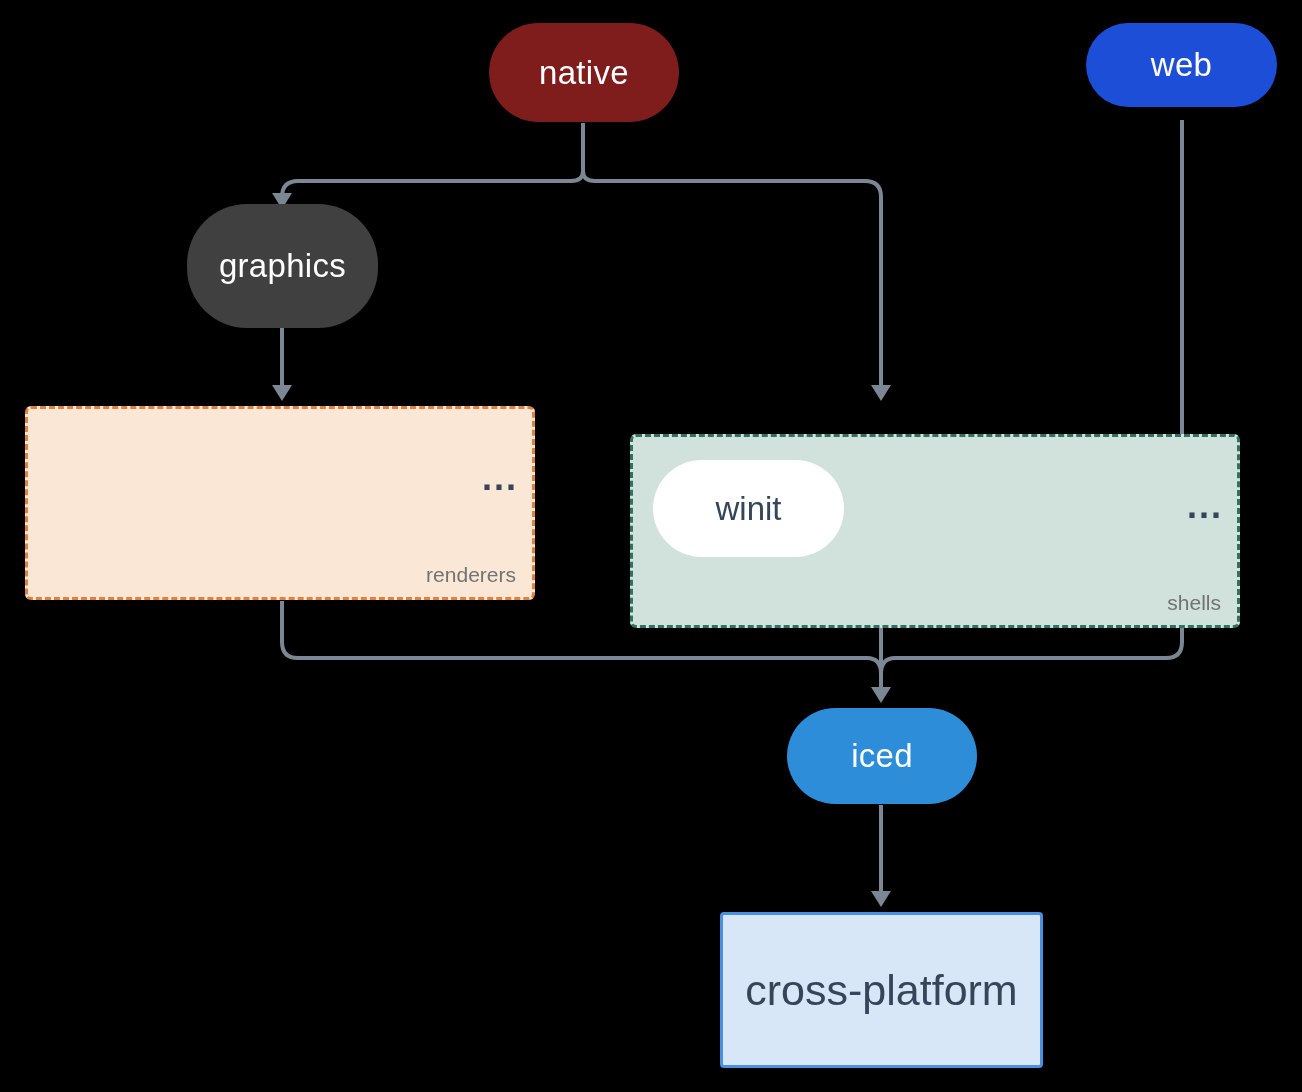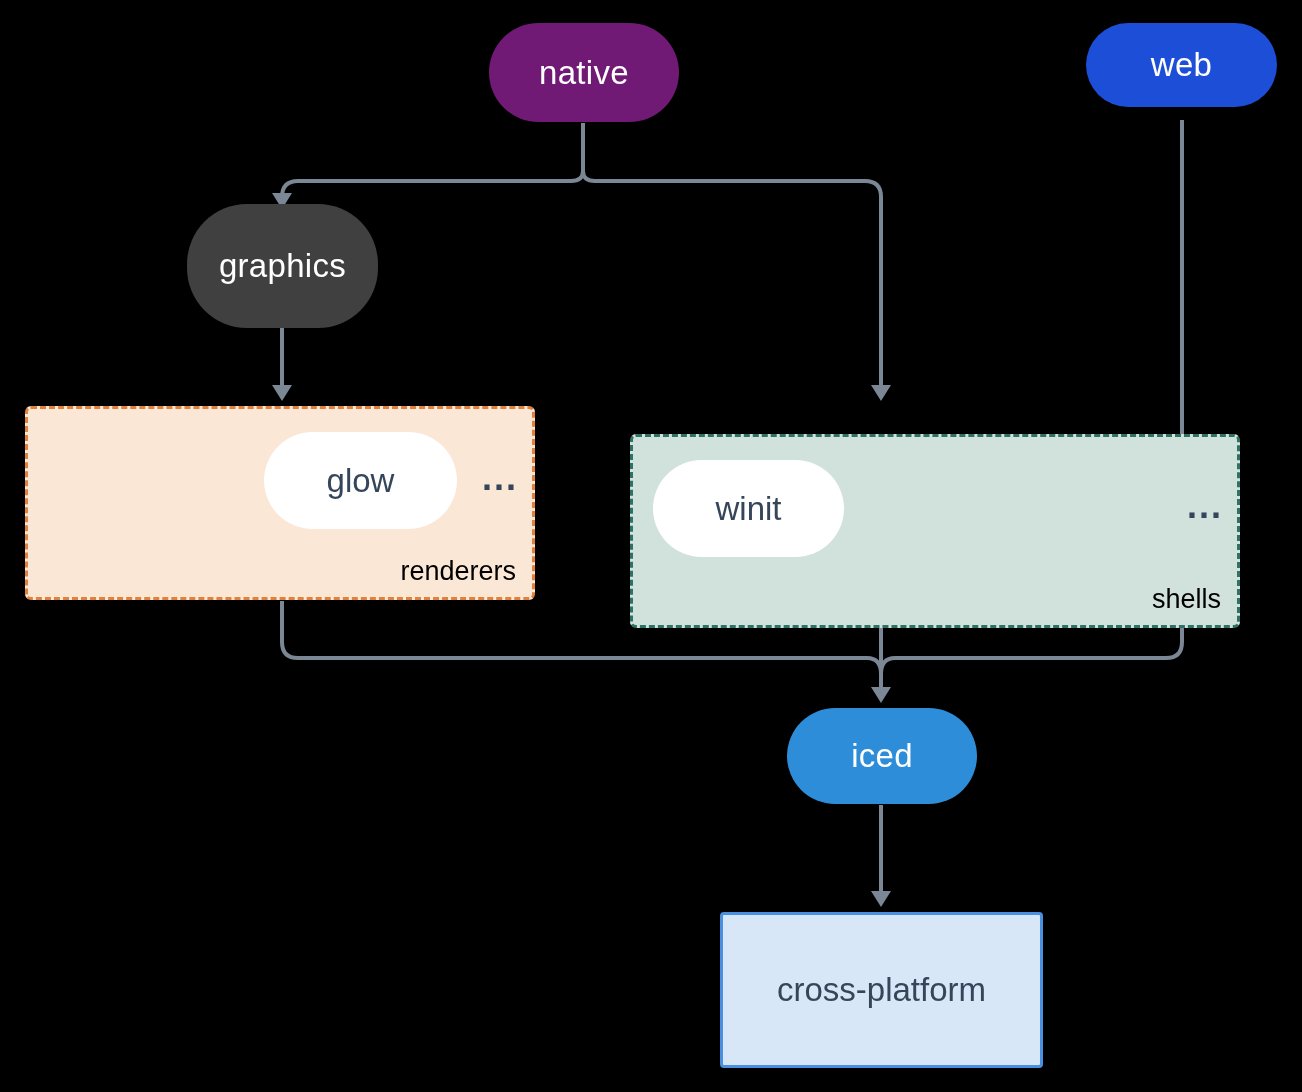--- a/index.html
+++ b/index.html
@@ -33,7 +33,7 @@
     letter-spacing: 0.3px;
     z-index: 2;
   }
-  .pill-native   { left: 489px;  top: 23px;  width: 190px; height: 99px; background: #701a75; color: #FFFFFF; }
+  .pill-native   { left: 489px;  top: 23px;  width: 190px; height: 99px; background: #7f1d1d; color: #FFFFFF; }
   .pill-web      { left: 1086px; top: 23px;  width: 191px; height: 84px; background: #1d4ed8; color: #FFFFFF; }
   .pill-graphics { left: 187px;  top: 204px; width: 191px; height: 124px; background: #404040; color: #FFFFFF; }
   .pill-iced     { left: 787px;  top: 708px; width: 190px; height: 96px; background: #2E8DD8; color: #FFFFFF; }

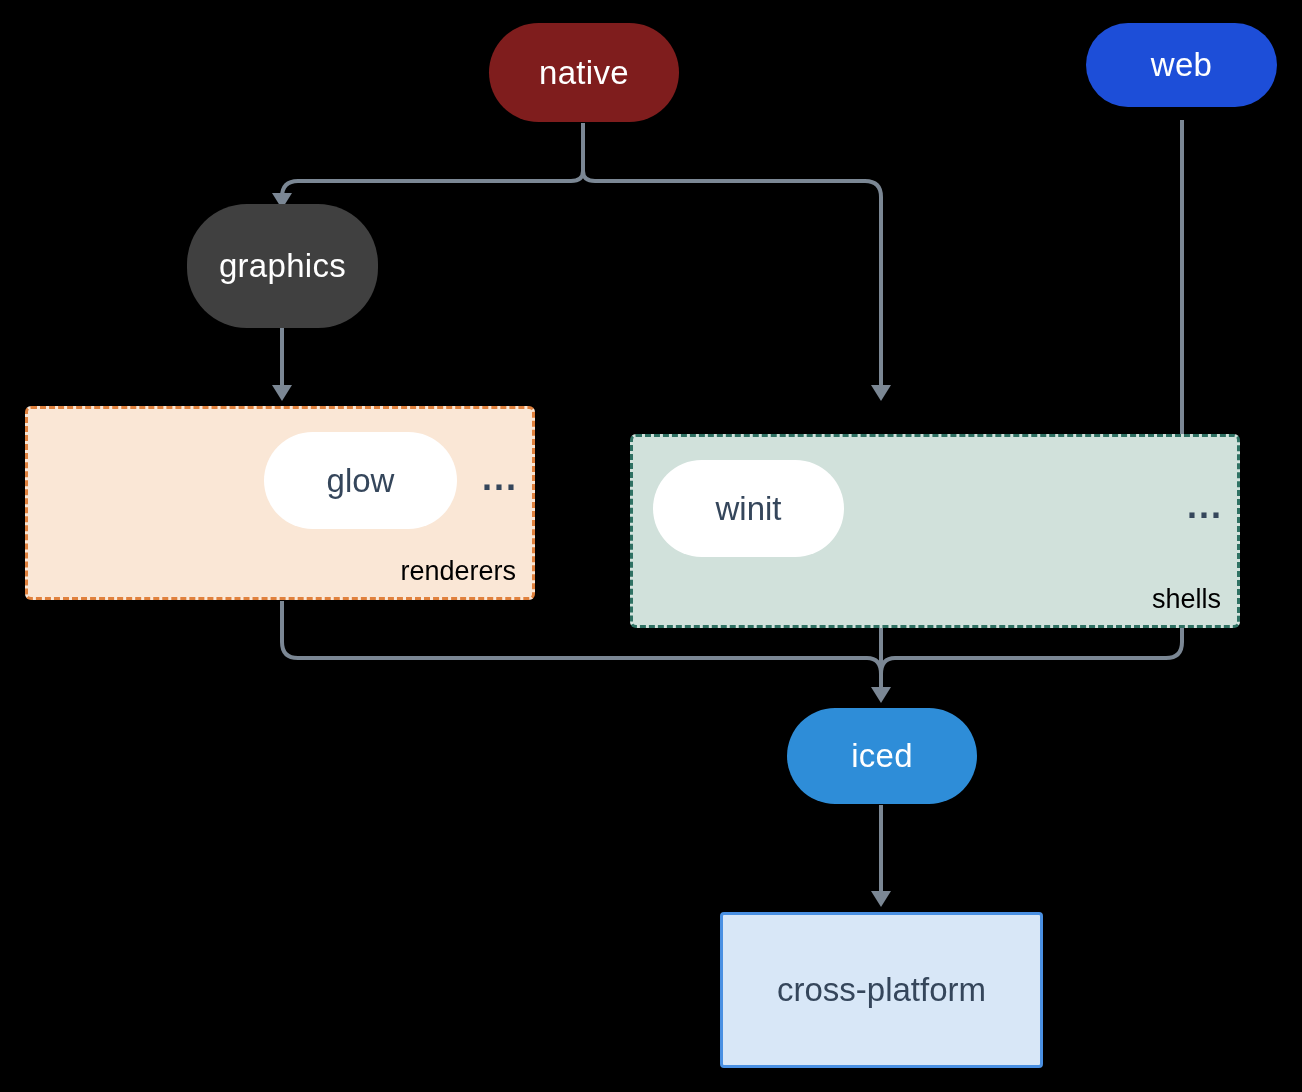--- a/index.html
+++ b/index.html
@@ -151,9 +151,6 @@
 </div>
 
 <div class="group group-renderers">
-  <div class="white-pill wp-2">
-    <span>glow</span>
-  </div>
   <div class="dots">...</div>
   <div class="group-label">renderers</div>
 </div>

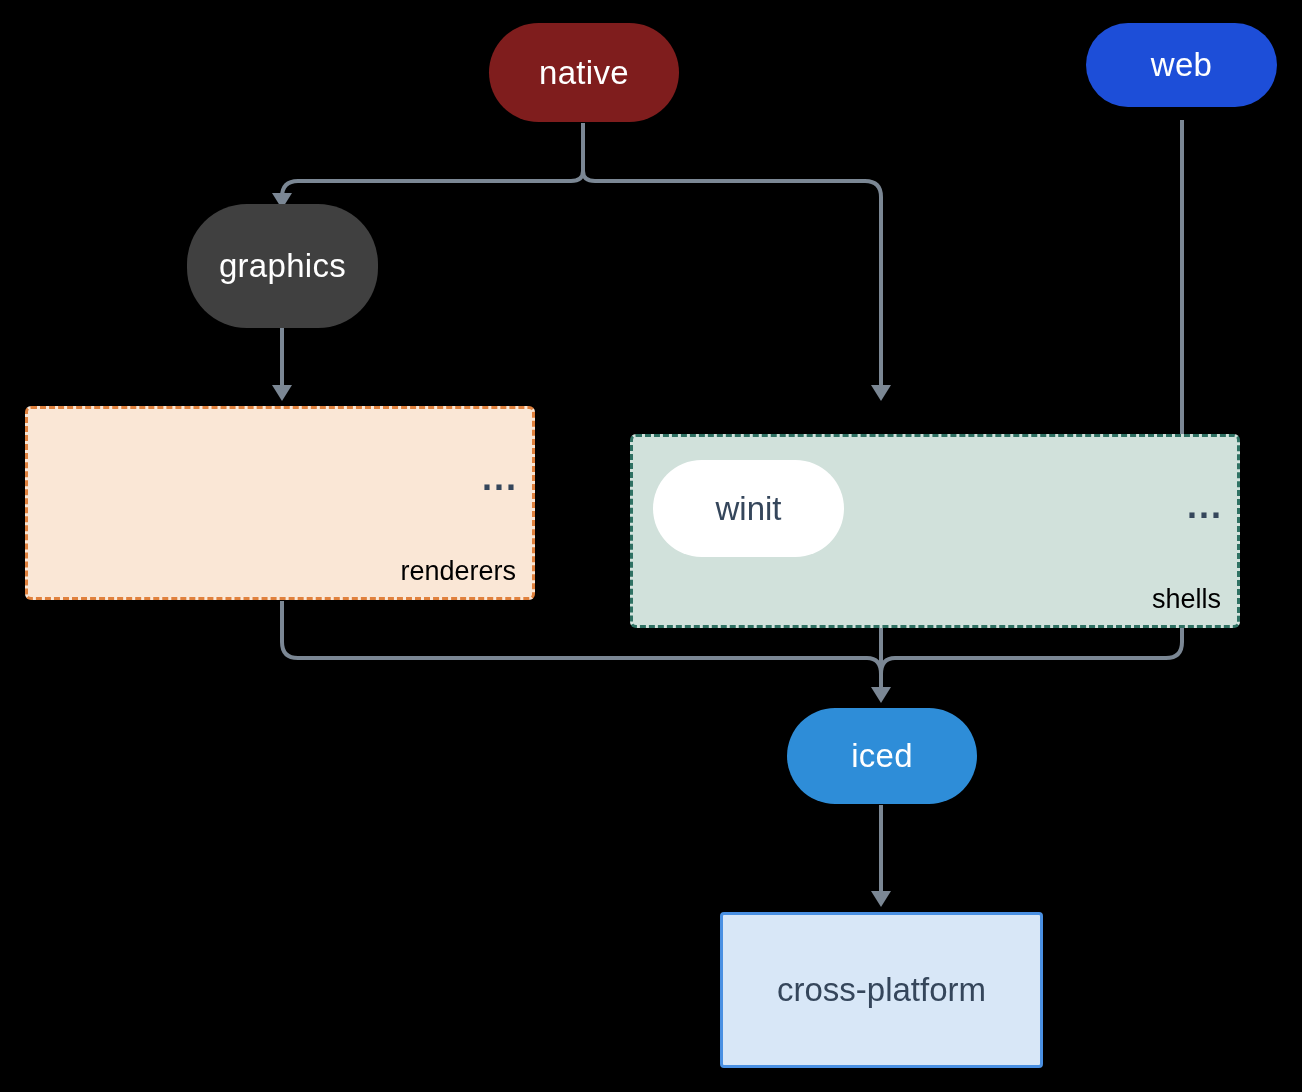--- a/index.html
+++ b/index.html
@@ -59,8 +59,8 @@
     position: absolute;
     right: 16px;
     bottom: 10px;
-    font-size: 27px;
-    color: #000000;
+    font-size: 21px;
+    color: #737373;
   }
   .white-pill {
     position: absolute;

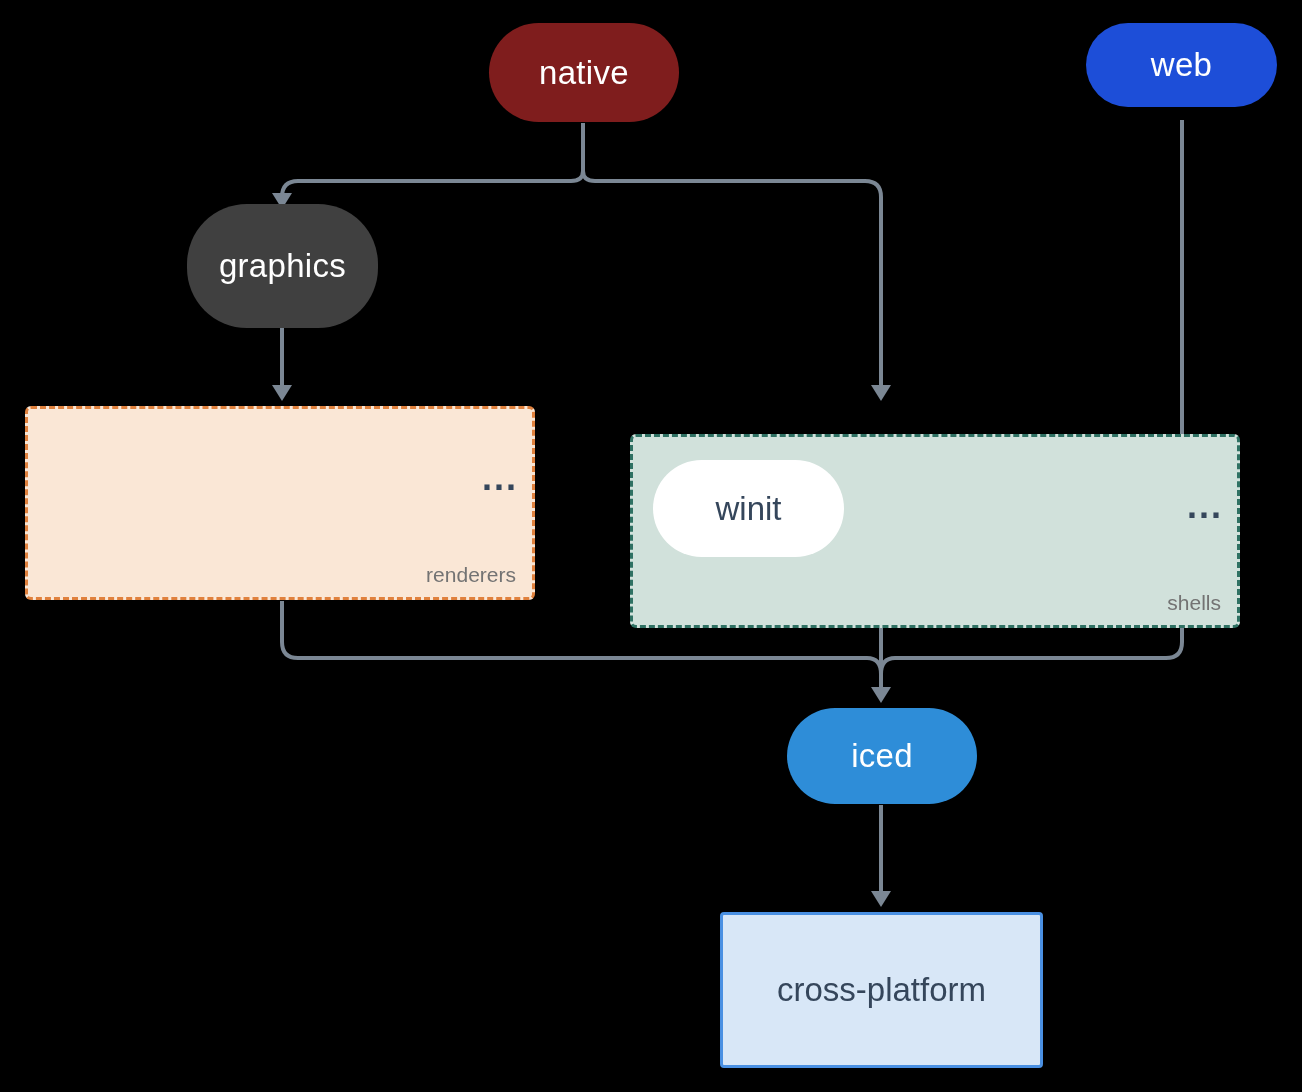--- a/index.html
+++ b/index.html
@@ -98,7 +98,7 @@
     align-items: center;
     justify-content: center;
     gap: 14px;
-    font-size: 33px;
+    font-size: 43px;
     color: #35465B;
     z-index: 2;
     text-align: center;

